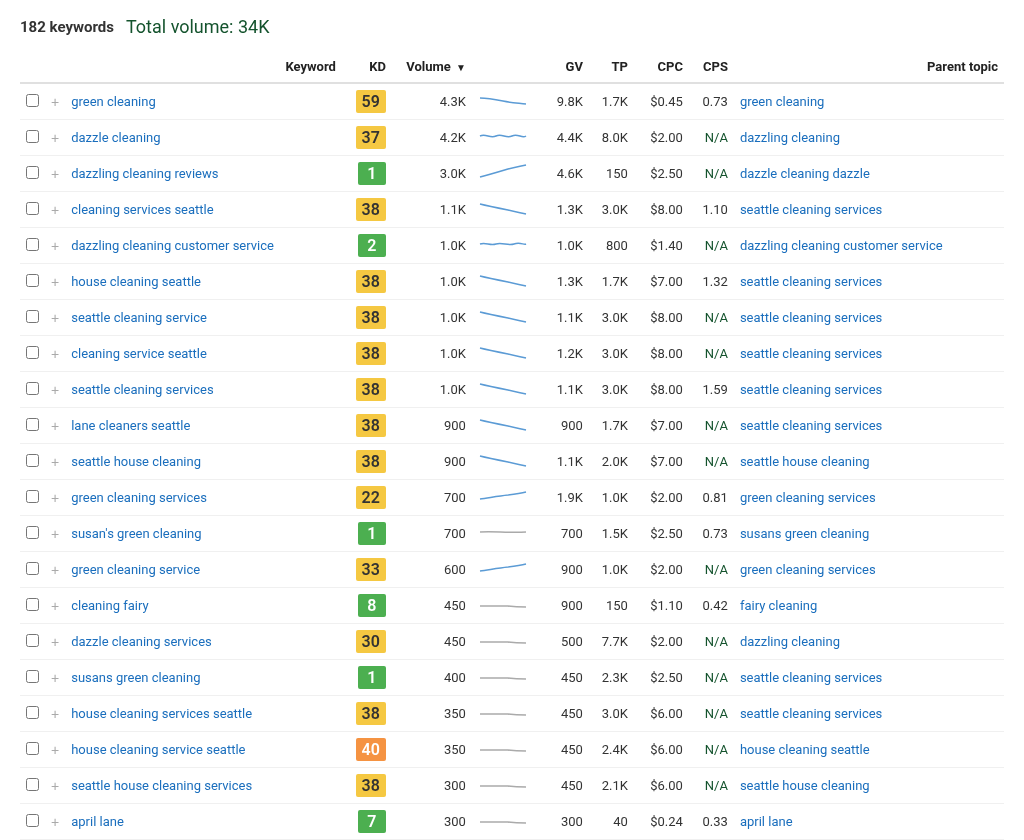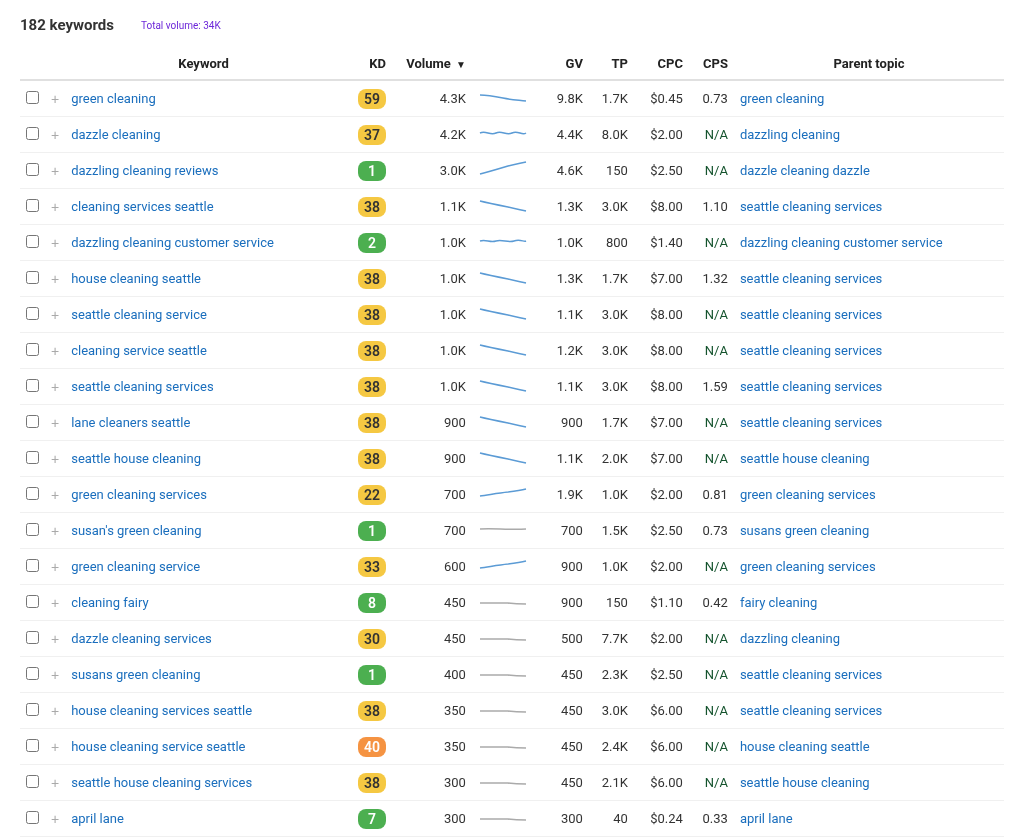--- a/index.html
+++ b/index.html
@@ -13,7 +13,7 @@
     .header {
       display: flex;
       align-items: center;
-      gap: 27px;
+      gap: 12px;
       margin-bottom: 14px;
     }
     .header-keywords {

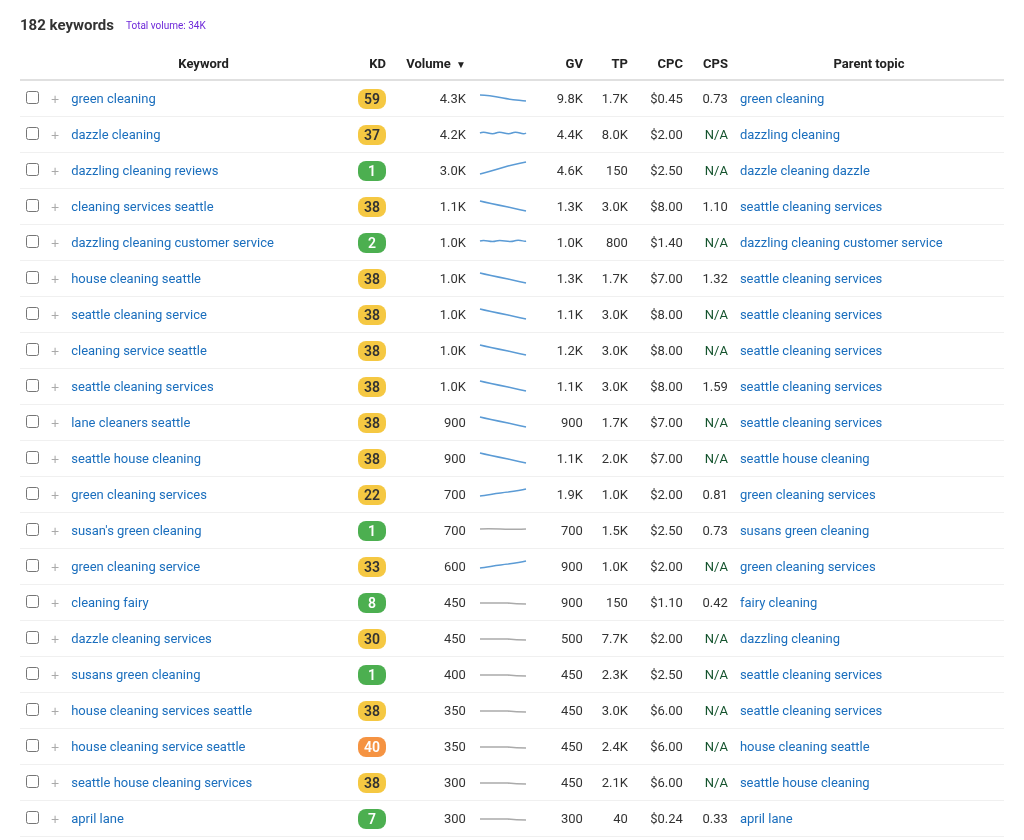--- a/index.html
+++ b/index.html
@@ -21,8 +21,8 @@
       font-size: 15px;
     }
     .header-volume {
-      font-size: 10px;
-      color: #6d28d9;
+      font-size: 18px;
+      color: #14532d;
     }
     table {
       width: 100%;

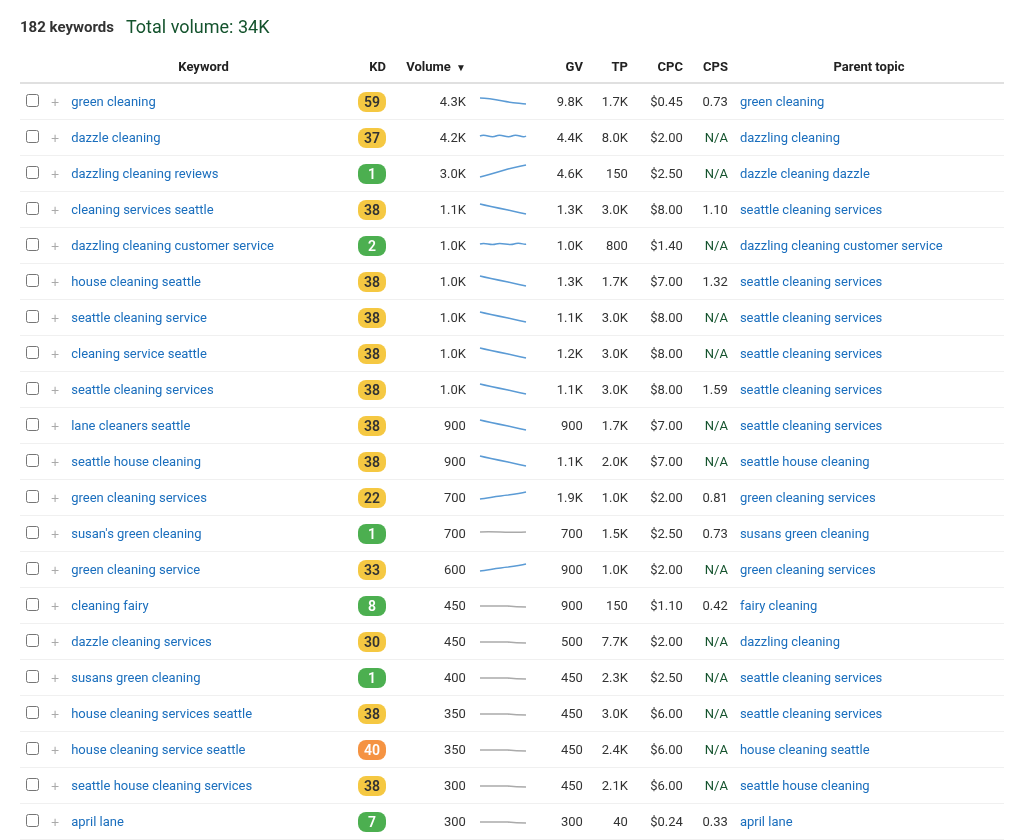--- a/index.html
+++ b/index.html
@@ -32,7 +32,7 @@
       border-bottom: 2px solid #e0e0e0;
     }
     thead th {
-      text-align: center;
+      text-align: right;
       padding: 8px 6px;
       font-weight: 700;
       font-size: 13px;

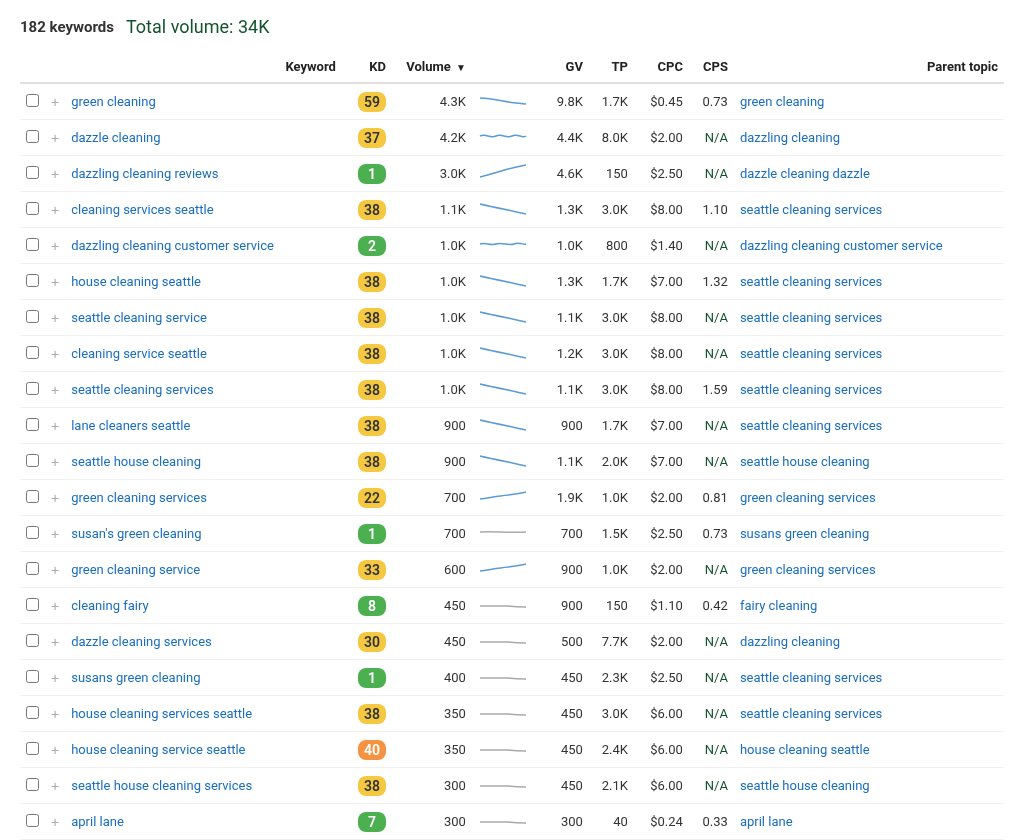--- a/index.html
+++ b/index.html
@@ -68,8 +68,8 @@
     .kd-badge {
       display: inline-block;
       padding: 2px 6px;
-      border-radius: 8px;
-      font-size: 14px;
+      border-radius: 2px;
+      font-size: 16px;
       font-weight: 600;
       min-width: 28px;
       text-align: center;

